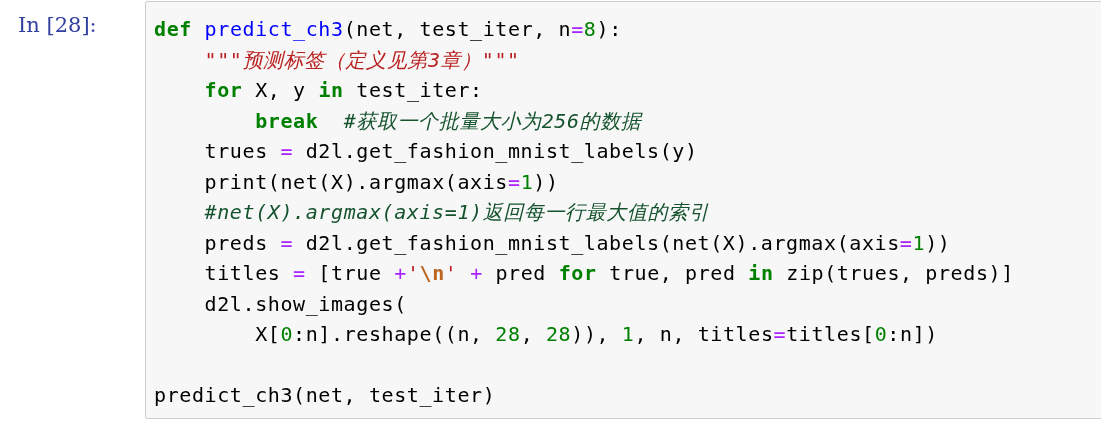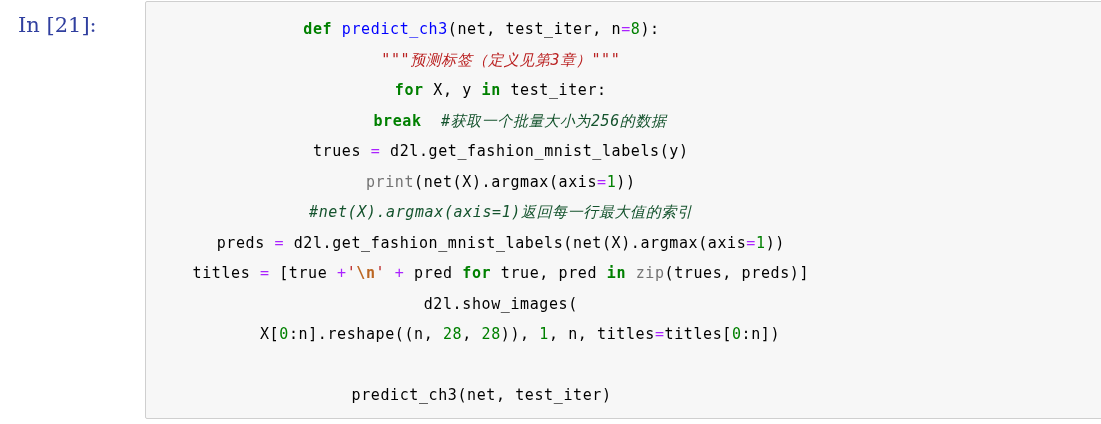--- a/index.html
+++ b/index.html
@@ -26,7 +26,7 @@
 </head>
 <body>
 
-<div class="prompt">In  [21]:</div>
+<div class="prompt">In  [28]:</div>
 <div class="cell">
   <div class="code" id="code"><span class="line"><span class="kw">def</span><span> </span><span class="fn">predict_ch3</span><span>(net, test_iter, n</span><span class="op">=</span><span class="num">8</span><span>):</span></span><span class="line"><span>    </span><span class="doc">"""预测标签（定义见第3章）"""</span></span><span class="line"><span>    </span><span class="kw">for</span><span> X, y </span><span class="kw">in</span><span> test_iter:</span></span><span class="line"><span>        </span><span class="kw">break</span><span>  </span><span class="cm">#获取一个批量大小为256的数据</span></span><span class="line"><span>    trues </span><span class="op">=</span><span> d2l.get_fashion_mnist_labels(y)</span></span><span class="line"><span>    </span><span class="bi">print</span><span>(net(X).argmax(axis</span><span class="op">=</span><span class="num">1</span><span>))</span></span><span class="line"><span>    </span><span class="cm">#net(X).argmax(axis=1)返回每一行最大值的索引</span></span><span class="line"><span>    preds </span><span class="op">=</span><span> d2l.get_fashion_mnist_labels(net(X).argmax(axis</span><span class="op">=</span><span class="num">1</span><span>))</span></span><span class="line"><span>    titles </span><span class="op">=</span><span> [true </span><span class="op">+</span><span class="str">'</span><span class="esc">\n</span><span class="str">'</span><span> </span><span class="op">+</span><span> pred </span><span class="kw">for</span><span> true, pred </span><span class="kw">in</span><span> </span><span class="bi">zip</span><span>(trues, preds)]</span></span><span class="line"><span>    d2l.show_images(</span></span><span class="line"><span>        X[</span><span class="num">0</span><span>:n].reshape((n, </span><span class="num">28</span><span>, </span><span class="num">28</span><span>)), </span><span class="num">1</span><span>, n, titles</span><span class="op">=</span><span>titles[</span><span class="num">0</span><span>:n])</span></span><span class="line"><span></span></span><span class="line"><span>predict_ch3(net, test_iter)</span></span></div>
 </div>

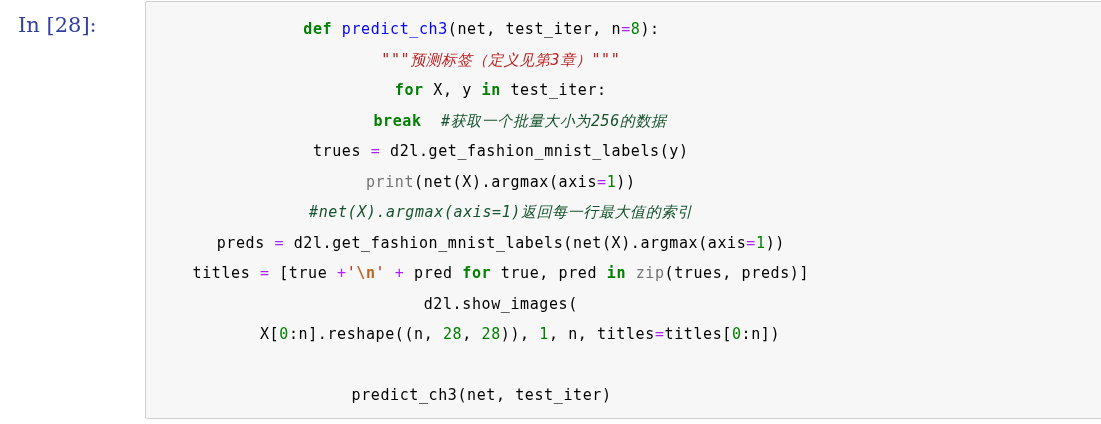--- a/index.html
+++ b/index.html
@@ -10,8 +10,8 @@
   .cell { position:absolute; left:145px; top:1px; width:970px; height:416px;
           background:#f7f7f7; border:1px solid #cfcfcf; border-radius:2px; }
   .code { position:absolute; left:8px; top:12px; margin:0; padding:0;
-          font-family:"DejaVu Sans Mono","Liberation Mono",monospace; font-size:15px;
-          line-height:30.5px; color:#000; white-space:pre; letter-spacing:0.6px;text-align:center; }
+          font-family:"DejaVu Sans Mono","Liberation Mono",monospace; font-size:20px;
+          line-height:30.5px; color:#000; white-space:pre; letter-spacing:0.6px; }
   .line { display:block; height:30.5px; }
   .kw { color:#008000; font-weight:bold; }
   .fn { color:#0000ff; }

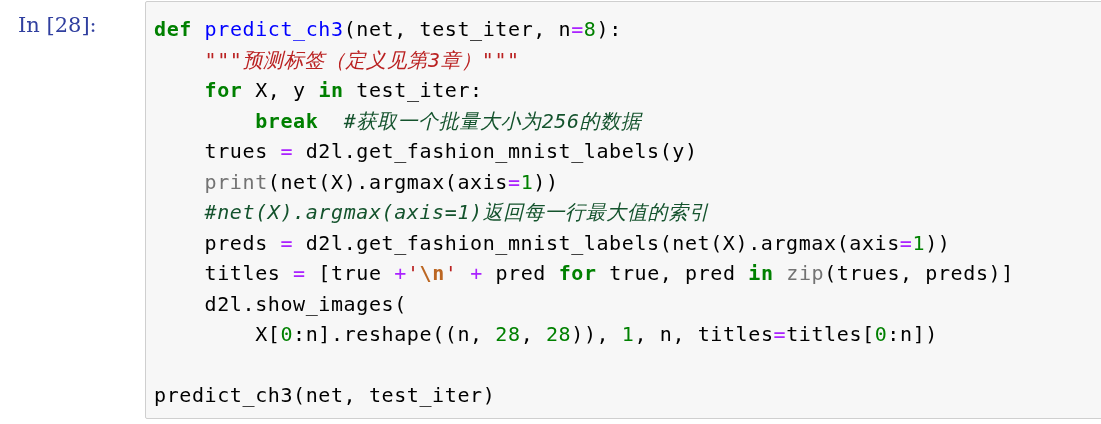--- a/index.html
+++ b/index.html
@@ -15,7 +15,7 @@
   .line { display:block; height:30.5px; }
   .kw { color:#008000; font-weight:bold; }
   .fn { color:#0000ff; }
-  .bi { color:#737373; }
+  .bi { color:#000000; }
   .op { color:#aa22ff; }
   .num { color:#008000; }
   .str { color:#ba2121; }

